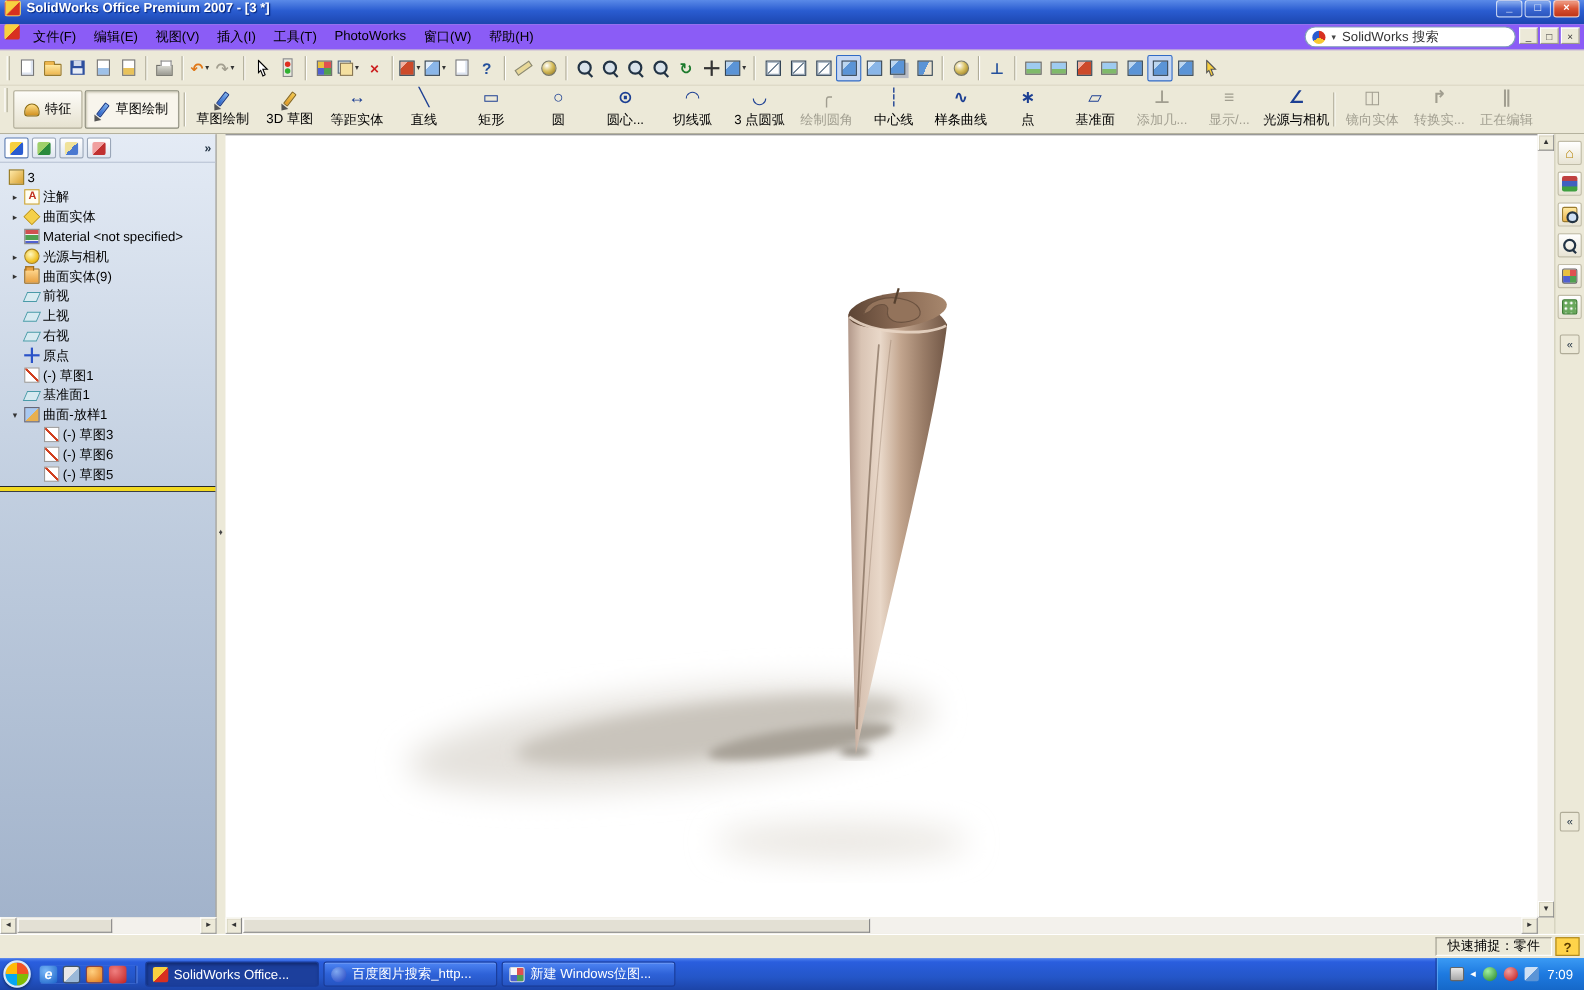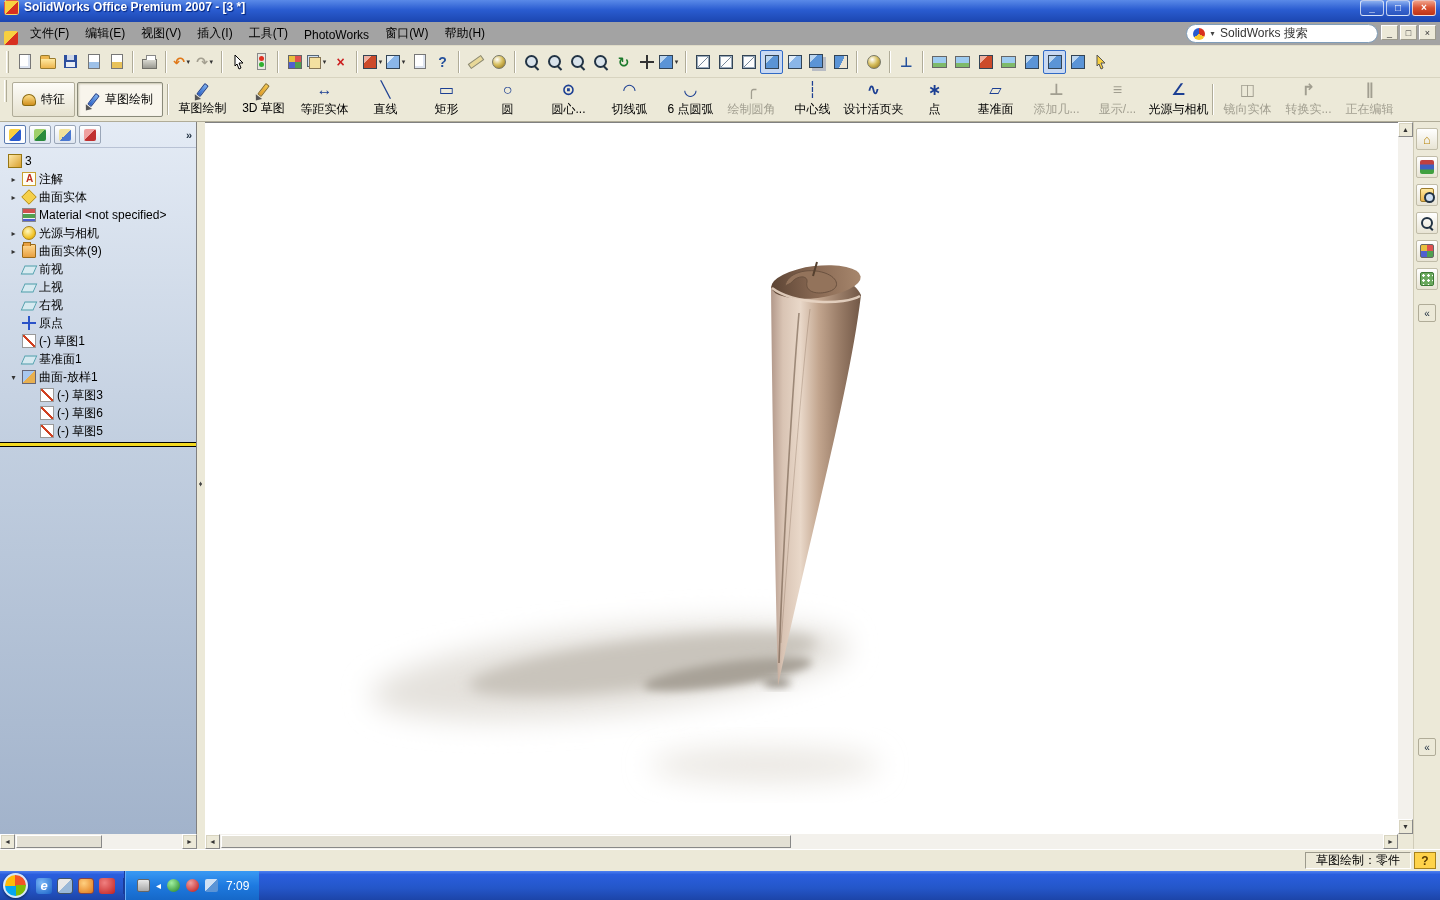--- a/index.html
+++ b/index.html
@@ -15,7 +15,7 @@
 .xpbtn.close{background:linear-gradient(#f0a088,#d85030 50%,#bd3418);}
 
 
-#menubar{position:absolute;left:0;top:22px;width:1440px;height:24px;background:#a3a3a3;display:flex;align-items:flex-end;padding:0 4px;border-bottom:1px solid #e0dcc8;}
+#menubar{position:absolute;left:0;top:22px;width:1440px;height:24px;background:#8b5cf6;display:flex;align-items:flex-start;padding:0 4px;border-bottom:1px solid #e0dcc8;}
 .mini-logo{width:14px;height:14px;background:linear-gradient(135deg,#f8d040 0 52%,#d83020 52%);border-radius:2px;margin-right:4px;flex:0 0 14px;}
 .menu-item{padding:3px 8px;color:#000;white-space:nowrap;}
 #searchbox{position:absolute;right:62px;top:2px;width:192px;height:19px;background:#fff;border:1px solid #7f9db9;border-radius:10px;display:flex;align-items:center;padding:0 6px;gap:4px;}

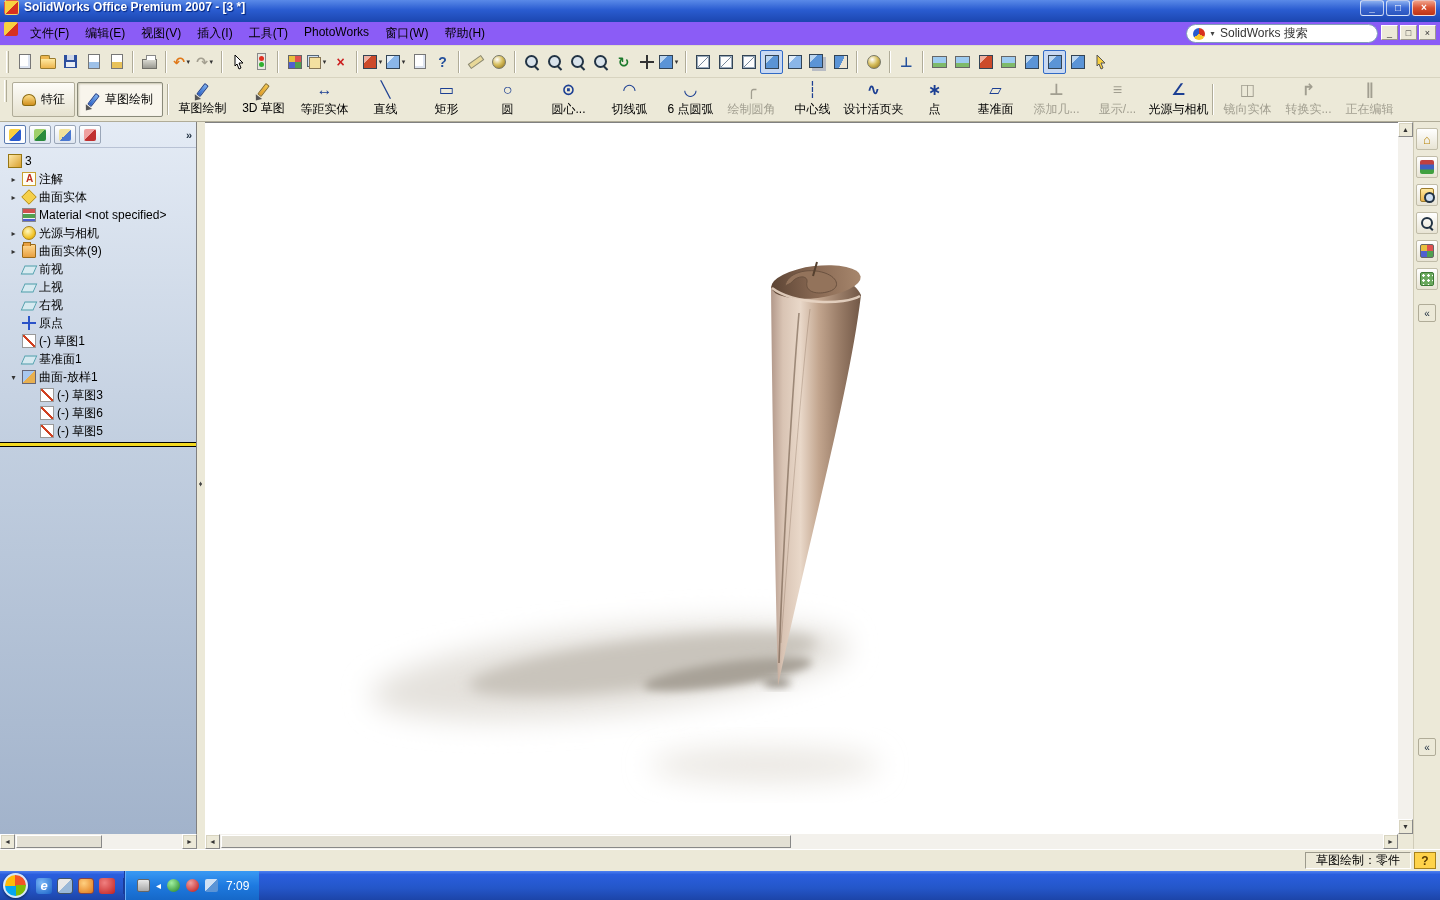--- a/index.html
+++ b/index.html
@@ -408,7 +408,7 @@
     </div>
   <div class="cmdbtn">
       <span class="cg">◡</span>
-      <span class="cl">6 点圆弧</span>
+      <span class="cl">3 点圆弧</span>
     </div>
   <div class="cmdbtn dis">
       <span class="cg">╭</span>

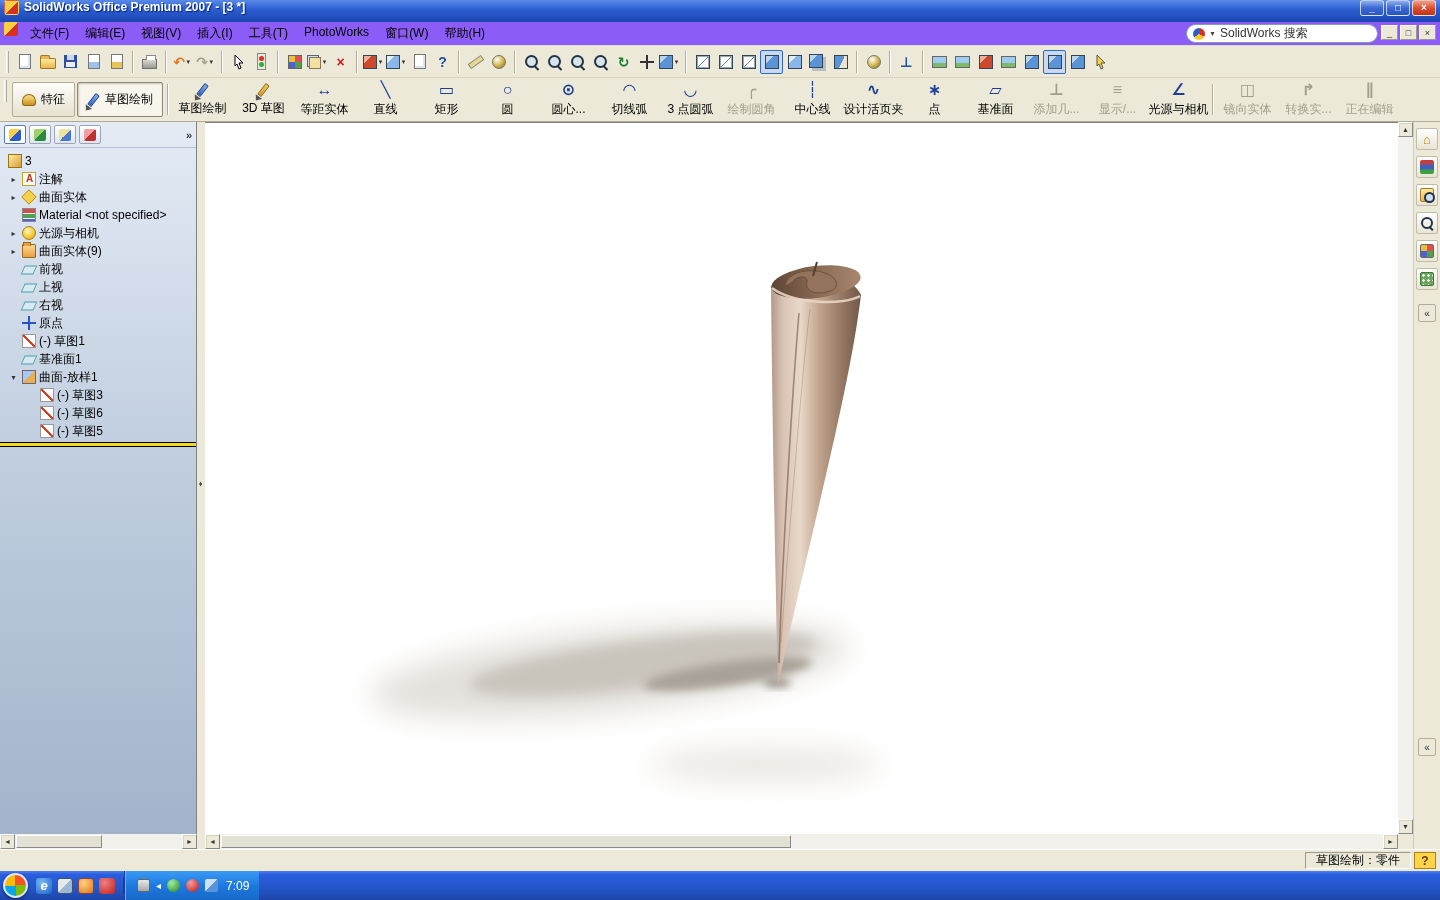--- a/index.html
+++ b/index.html
@@ -420,7 +420,7 @@
     </div>
   <div class="cmdbtn">
       <span class="cg">∿</span>
-      <span class="cl">设计活页夹</span>
+      <span class="cl">样条曲线</span>
     </div>
   <div class="cmdbtn">
       <span class="cg">∗</span>

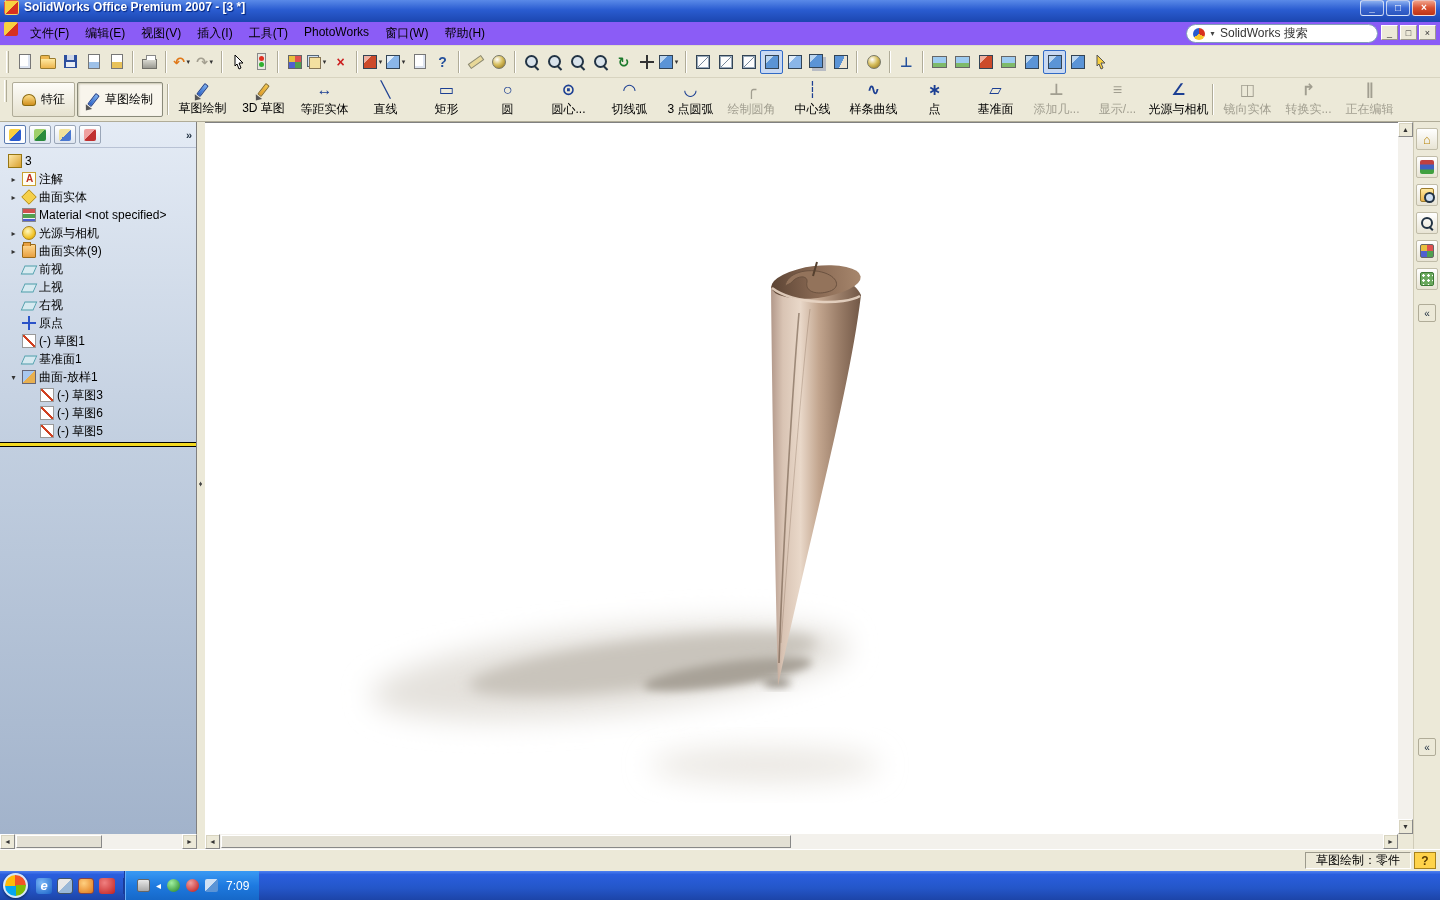--- a/index.html
+++ b/index.html
@@ -641,7 +641,7 @@
 </div>
 
 <div id="statusbar">
-  <span class="scell">草图绘制：零件</span>
+  <span class="scell">快速捕捉：零件</span>
   <span class="scell help">?</span>
 </div>
 

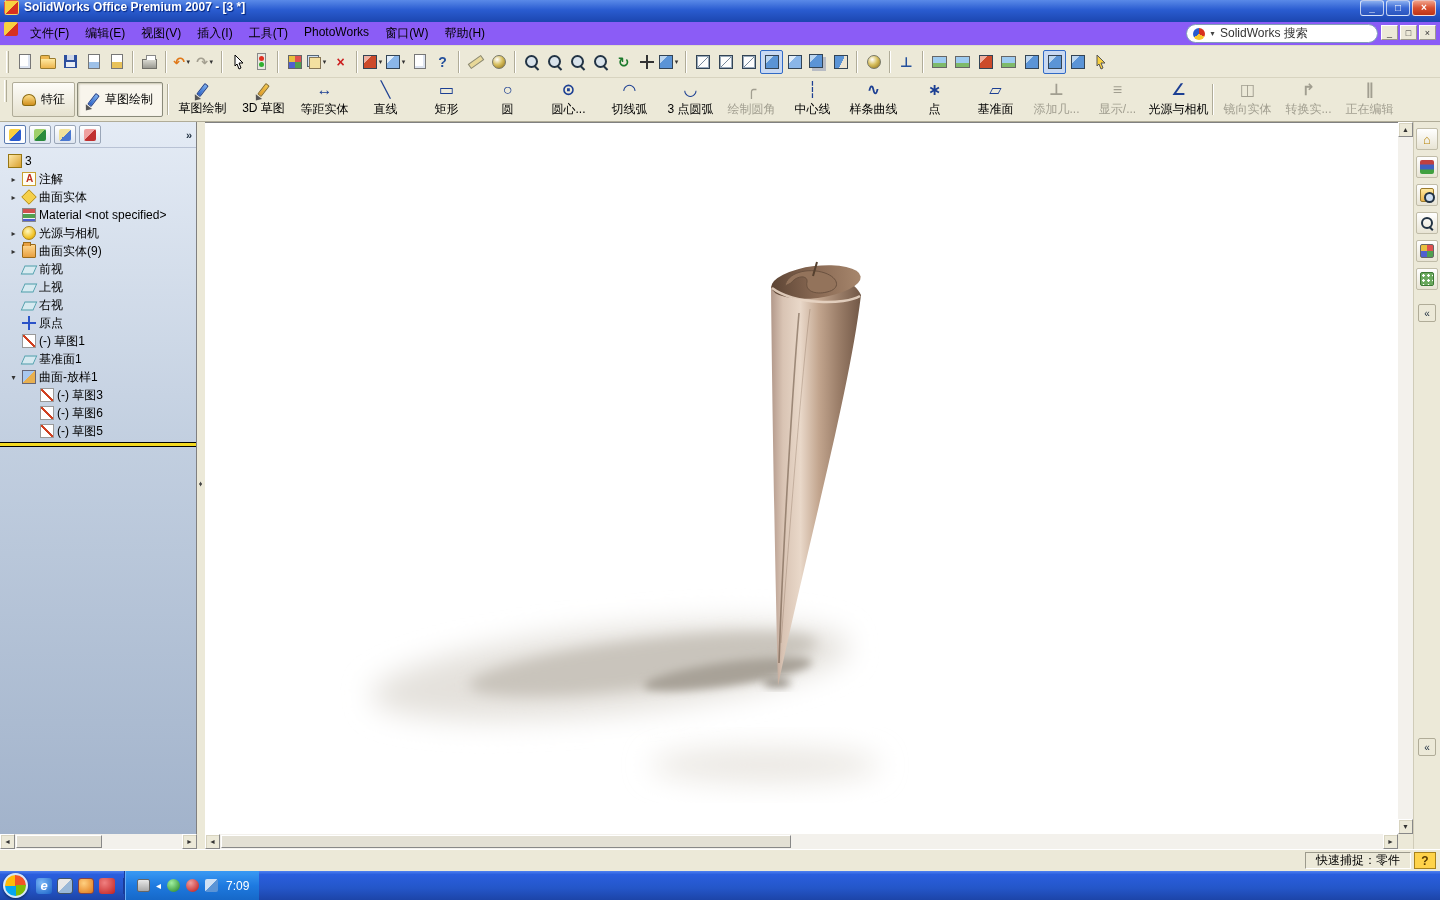--- a/index.html
+++ b/index.html
@@ -653,6 +653,20 @@
     <span class="ql mp"></span>
     <span class="ql bd"></span>
   </span>
+  <span id="tasks">
+    <span class="taskbtn active">
+        <span class="tbic sw"></span>
+        <span class="tlb">SolidWorks Office...</span>
+      </span>
+    <span class="taskbtn">
+        <span class="tbic bd"></span>
+        <span class="tlb">百度图片搜索_http...</span>
+      </span>
+    <span class="taskbtn">
+        <span class="tbic bmp"></span>
+        <span class="tlb">新建 Windows位图...</span>
+      </span>
+  </span>
   <span id="tray">
     <span class="trayic kb"></span>
     <span class="tray-chev">◂</span>

